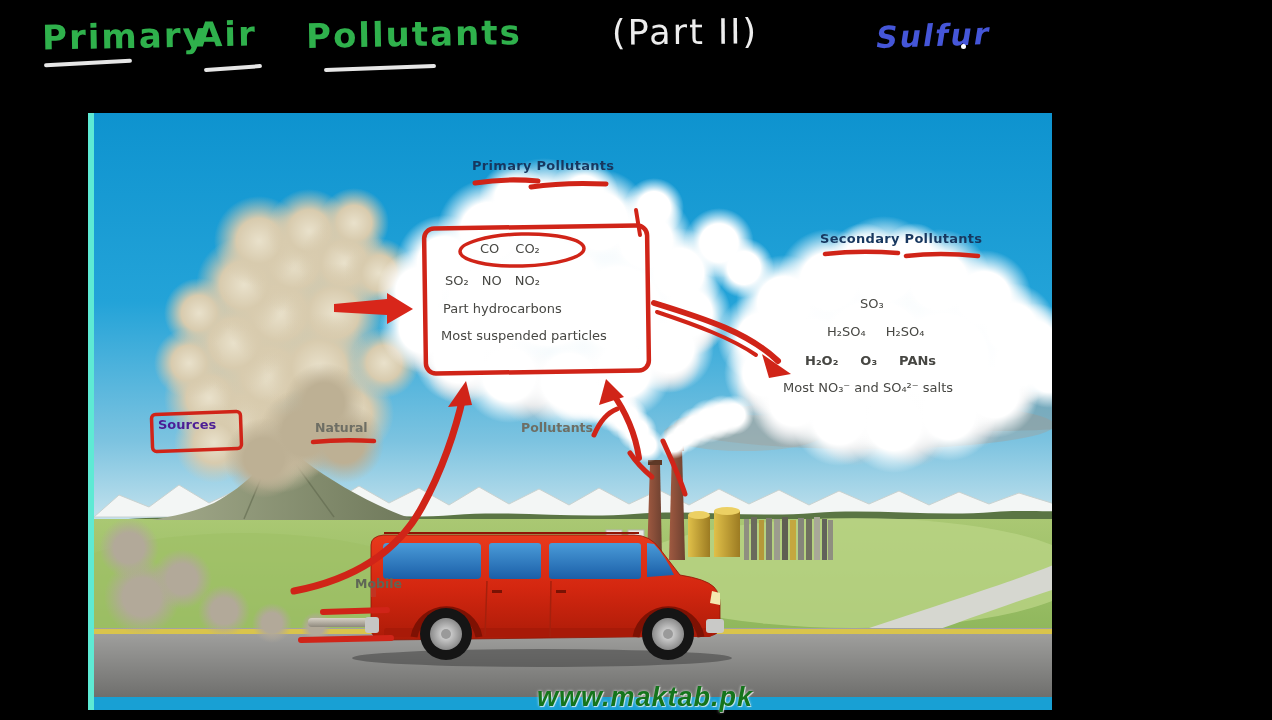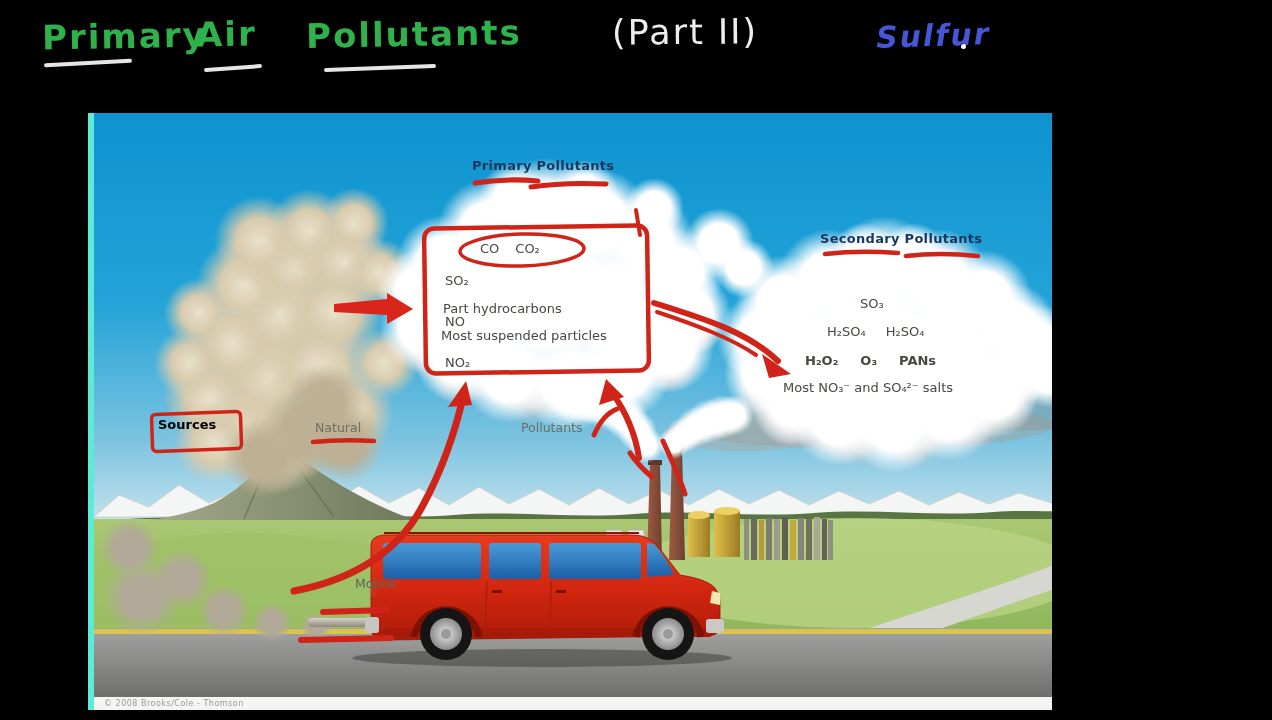--- a/index.html
+++ b/index.html
@@ -33,7 +33,7 @@
   .lbl-secondary{left:726px;top:119px;}
   .chem{font-size:13px;color:#474743;display:flex;}
   .p1{left:386px;top:129px;gap:16px;}
-  .p2{left:351px;top:161px;gap:28px;flex-direction:column;}
+  .p2{left:351px;top:161px;gap:13px;}
   .p3{left:349px;top:189px;}
   .p4{left:347px;top:216px;}
   .s1{left:766px;top:184px;}

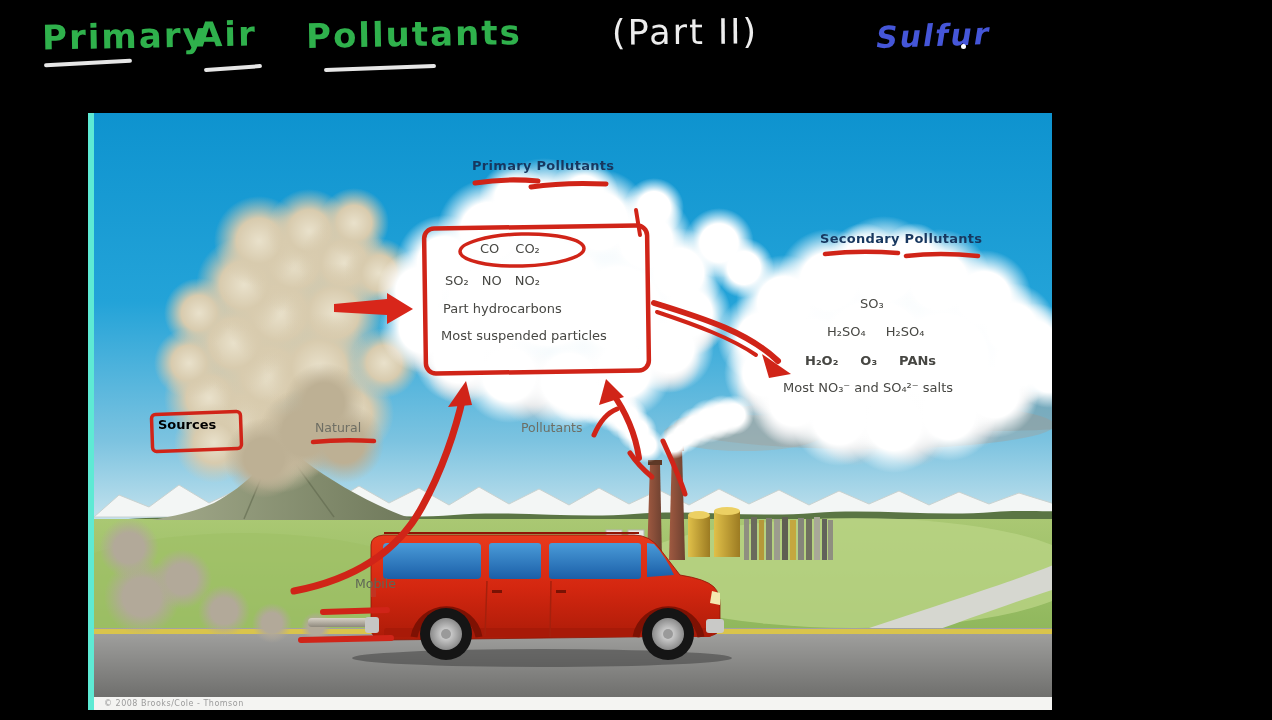--- a/index.html
+++ b/index.html
@@ -40,7 +40,7 @@
   .s2{left:733px;top:212px;gap:20px;}
   .s3{left:711px;top:241px;gap:22px;font-weight:bold;}
   .s4{left:689px;top:268px;}
-  .lbl-sources{left:64px;top:305px;font-size:13px;font-weight:bold;color:#000000;}
+  .lbl-sources{left:64px;top:305px;font-size:13px;font-weight:bold;color:#4c1d95;}
   .lbl-gray{font-size:12.5px;color:#6e6e64;}
   .lbl-natural{left:221px;top:309px;}
   .lbl-stationary{left:427px;top:309px;}

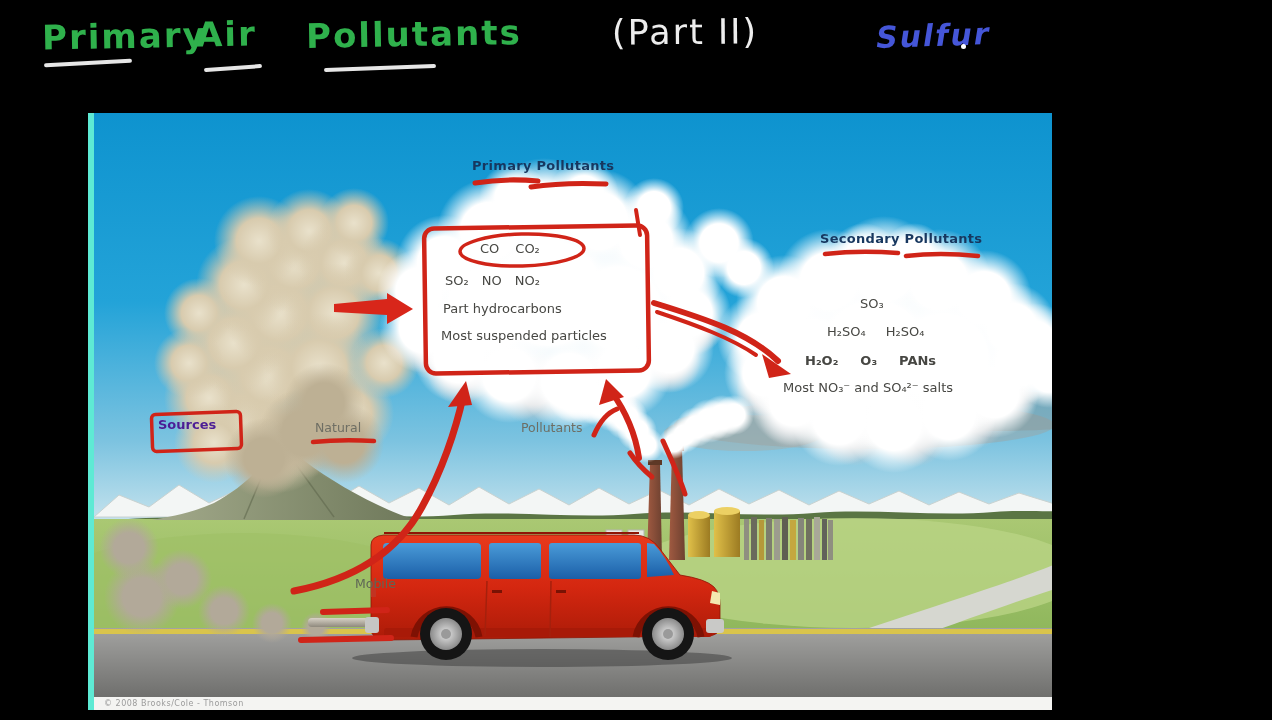--- a/index.html
+++ b/index.html
@@ -41,7 +41,7 @@
   .s3{left:711px;top:241px;gap:22px;font-weight:bold;}
   .s4{left:689px;top:268px;}
   .lbl-sources{left:64px;top:305px;font-size:13px;font-weight:bold;color:#4c1d95;}
-  .lbl-gray{font-size:12.5px;color:#6e6e64;}
+  .lbl-gray{font-size:12.5px;color:#6e6e64;font-weight:bold;}
   .lbl-natural{left:221px;top:309px;}
   .lbl-stationary{left:427px;top:309px;}
   .lbl-mobile{left:217px;top:465px;color:#5f6656;margin-left:44px;}

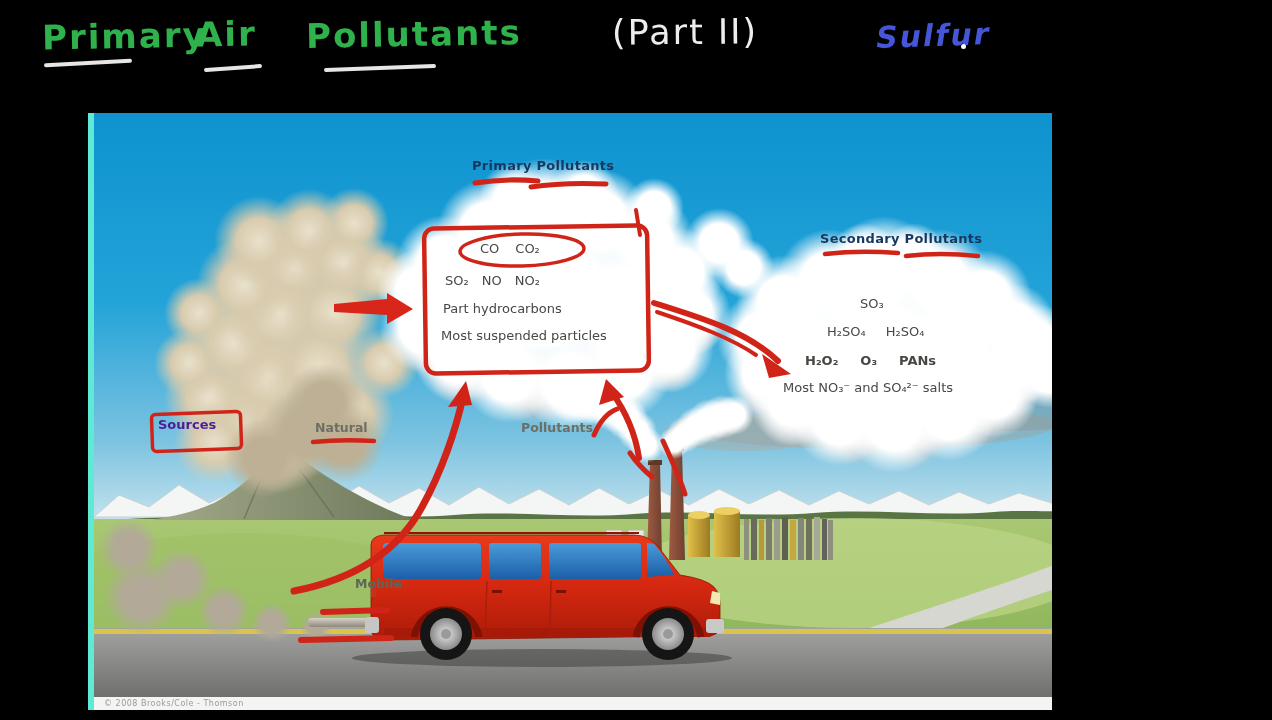--- a/index.html
+++ b/index.html
@@ -405,9 +405,6 @@
     <div class="lbl lbl-gray lbl-stationary">Pollutants</div>
     <div class="lbl lbl-gray lbl-mobile">Mobile</div>
 
-    <div class="footer-strip">
-      <div class="copyright">© 2008 Brooks/Cole - Thomson</div>
-    </div>
   </div>
 
 </div>

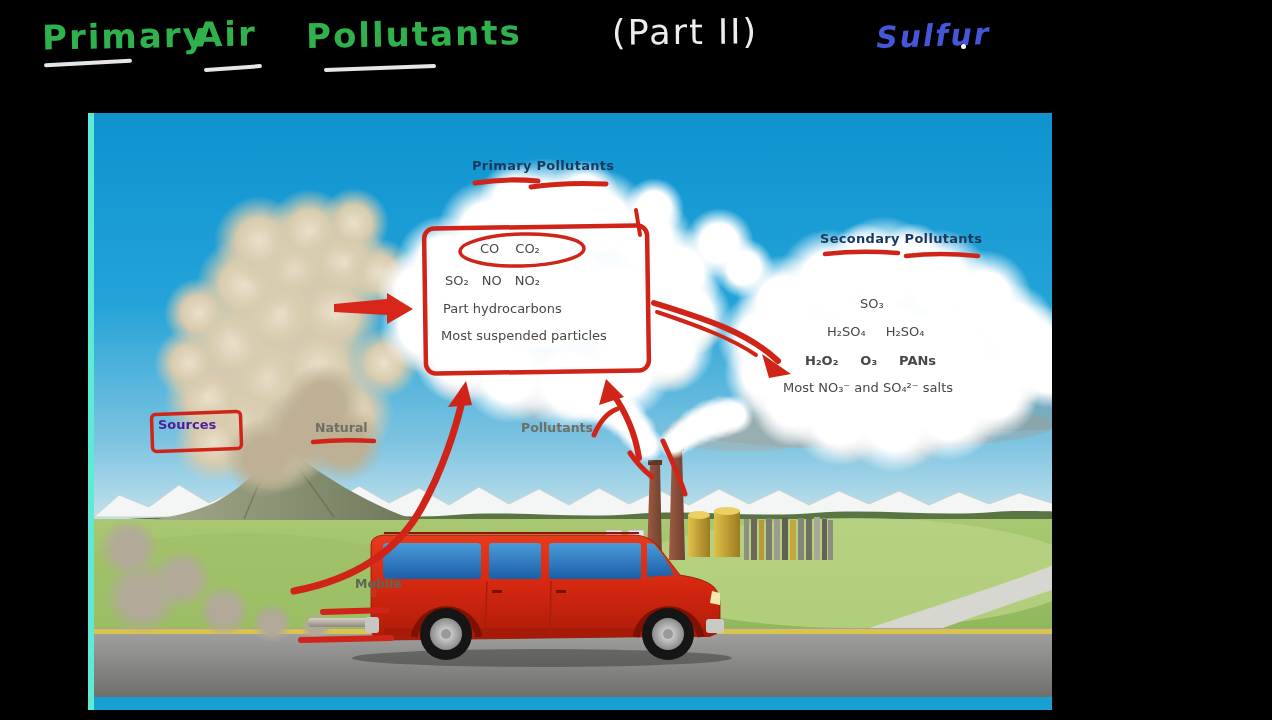--- a/index.html
+++ b/index.html
@@ -407,6 +407,7 @@
 
   </div>
 
+  <div class="watermark">www.maktab.pk</div>
 </div>
 
 </body></html>

